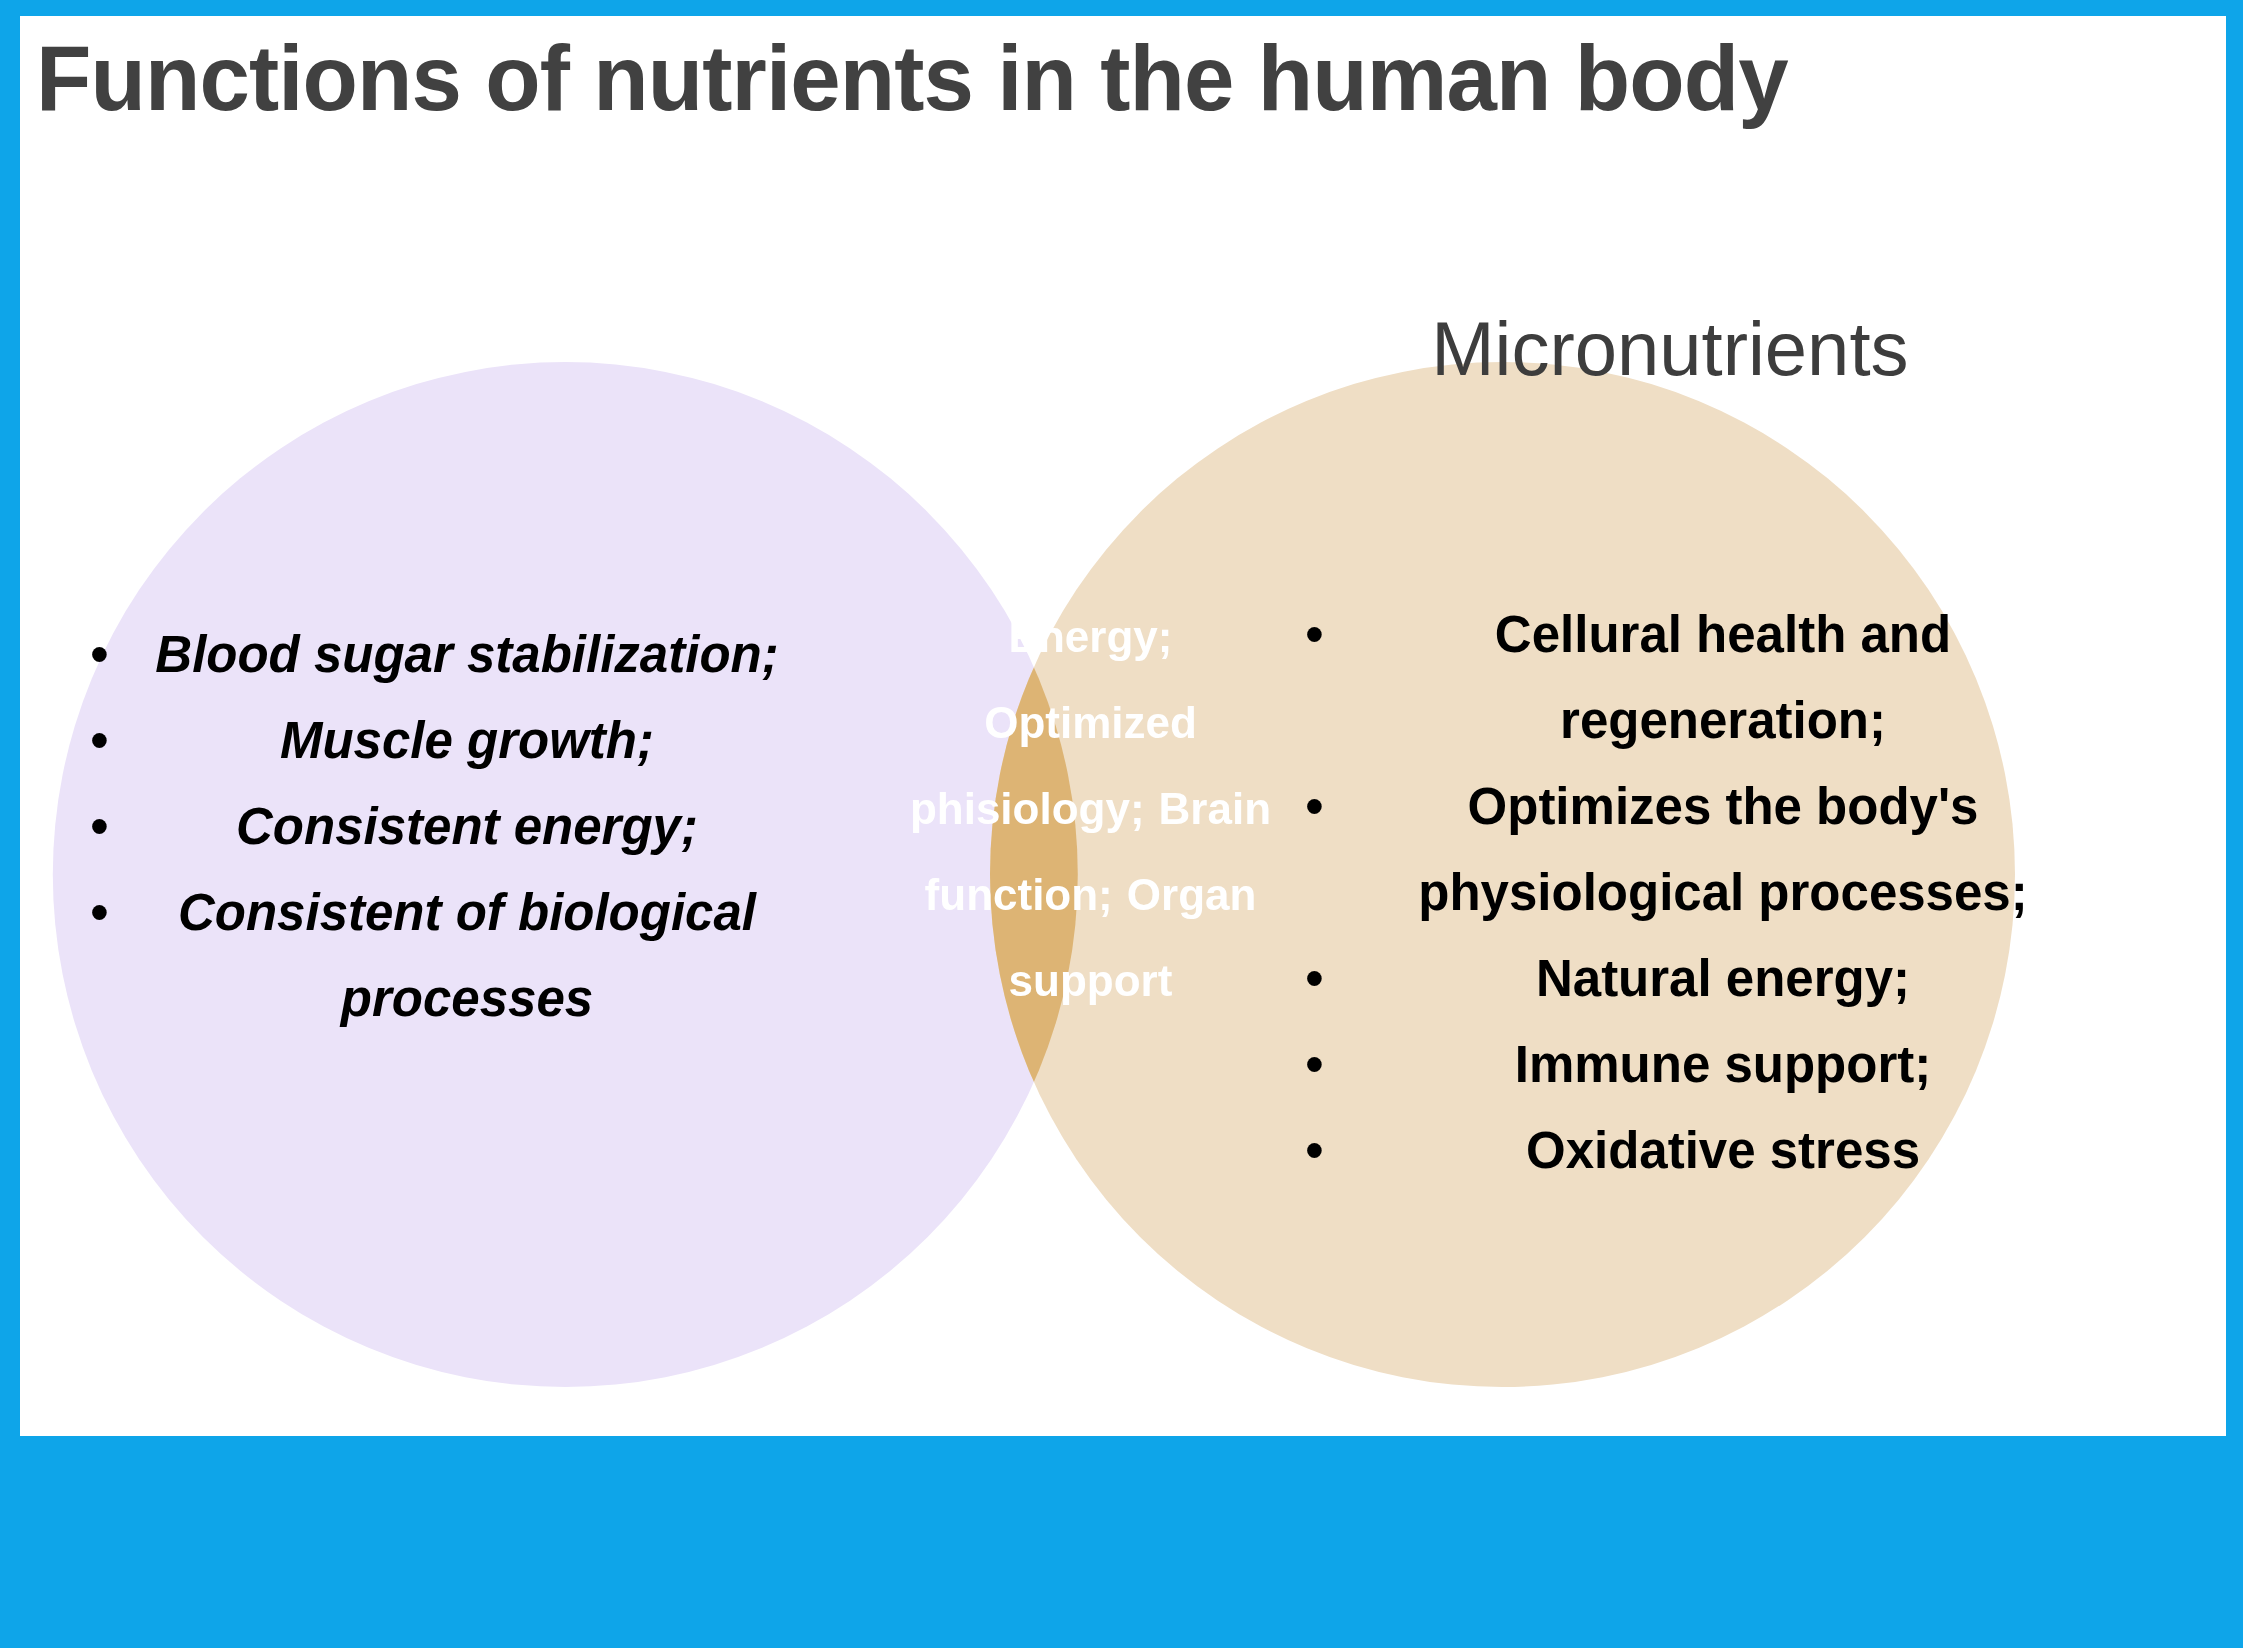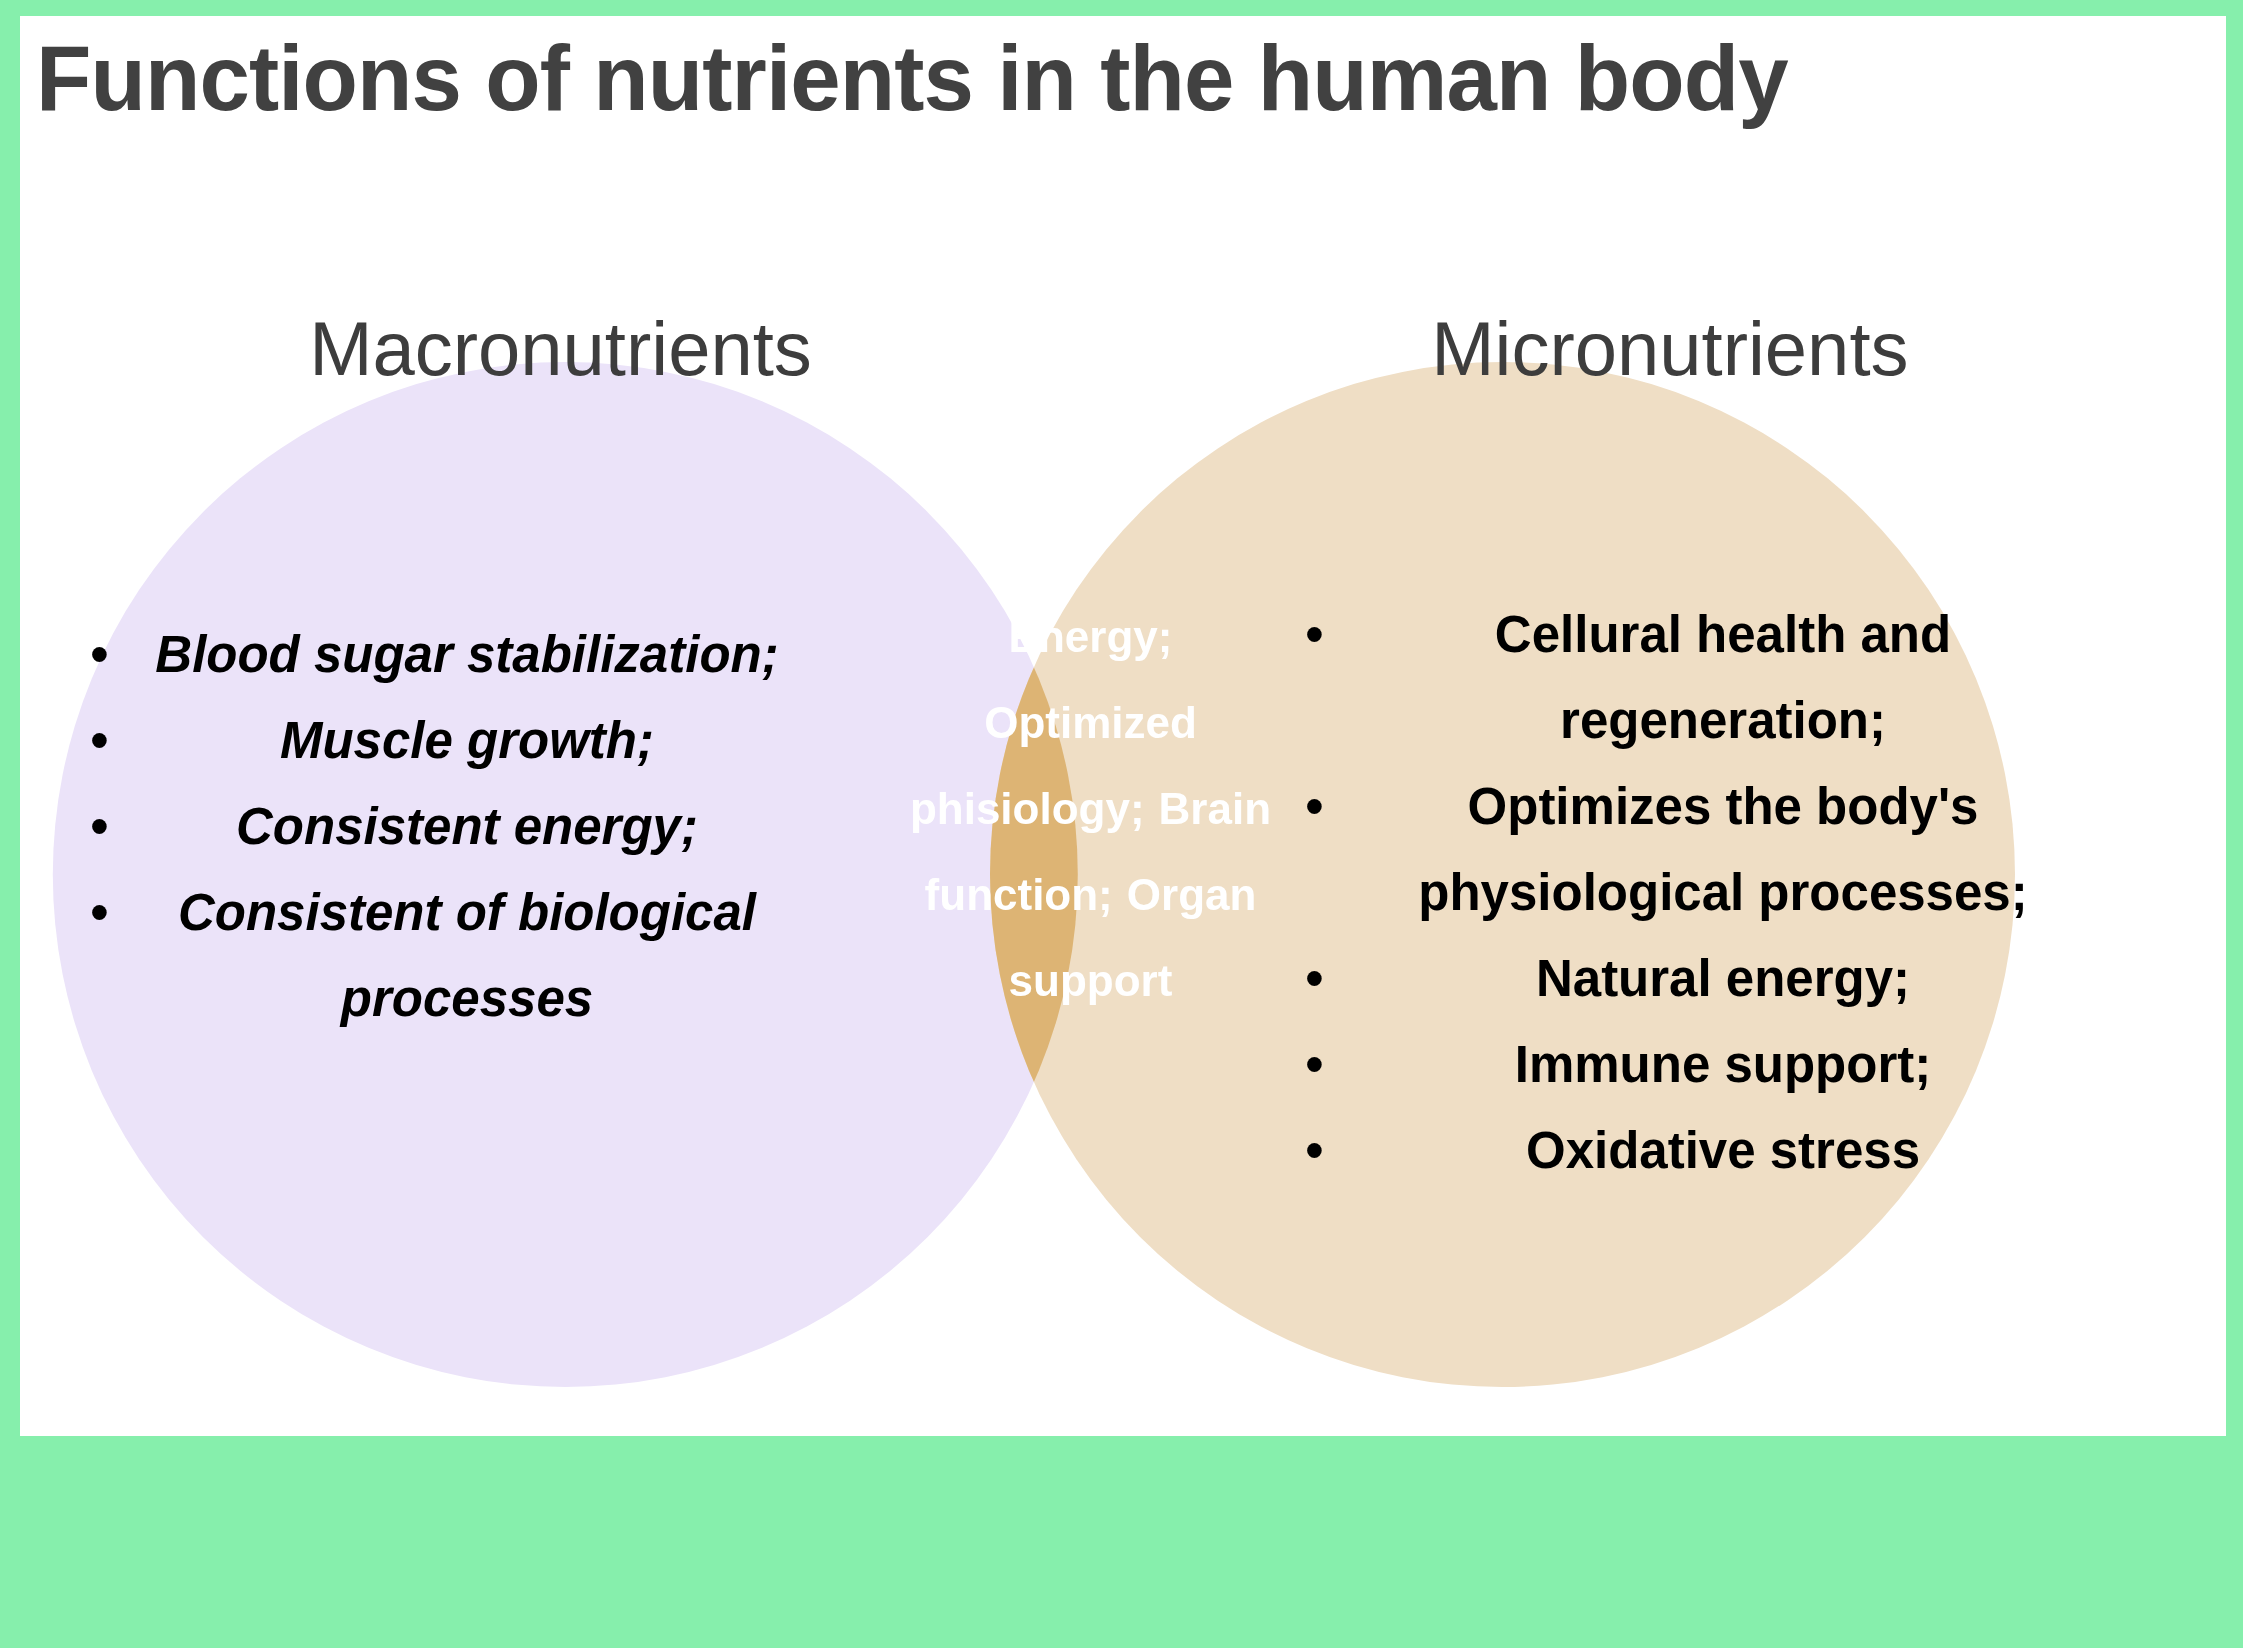--- a/index.html
+++ b/index.html
@@ -159,7 +159,7 @@
 </head>
 <body>
 
-<div id="canvas" style="background: #86efac;">
+<div id="canvas" style="background: #0ea5e9;">
 
   <div id="card" style="background: rgb(255, 255, 255);">
 

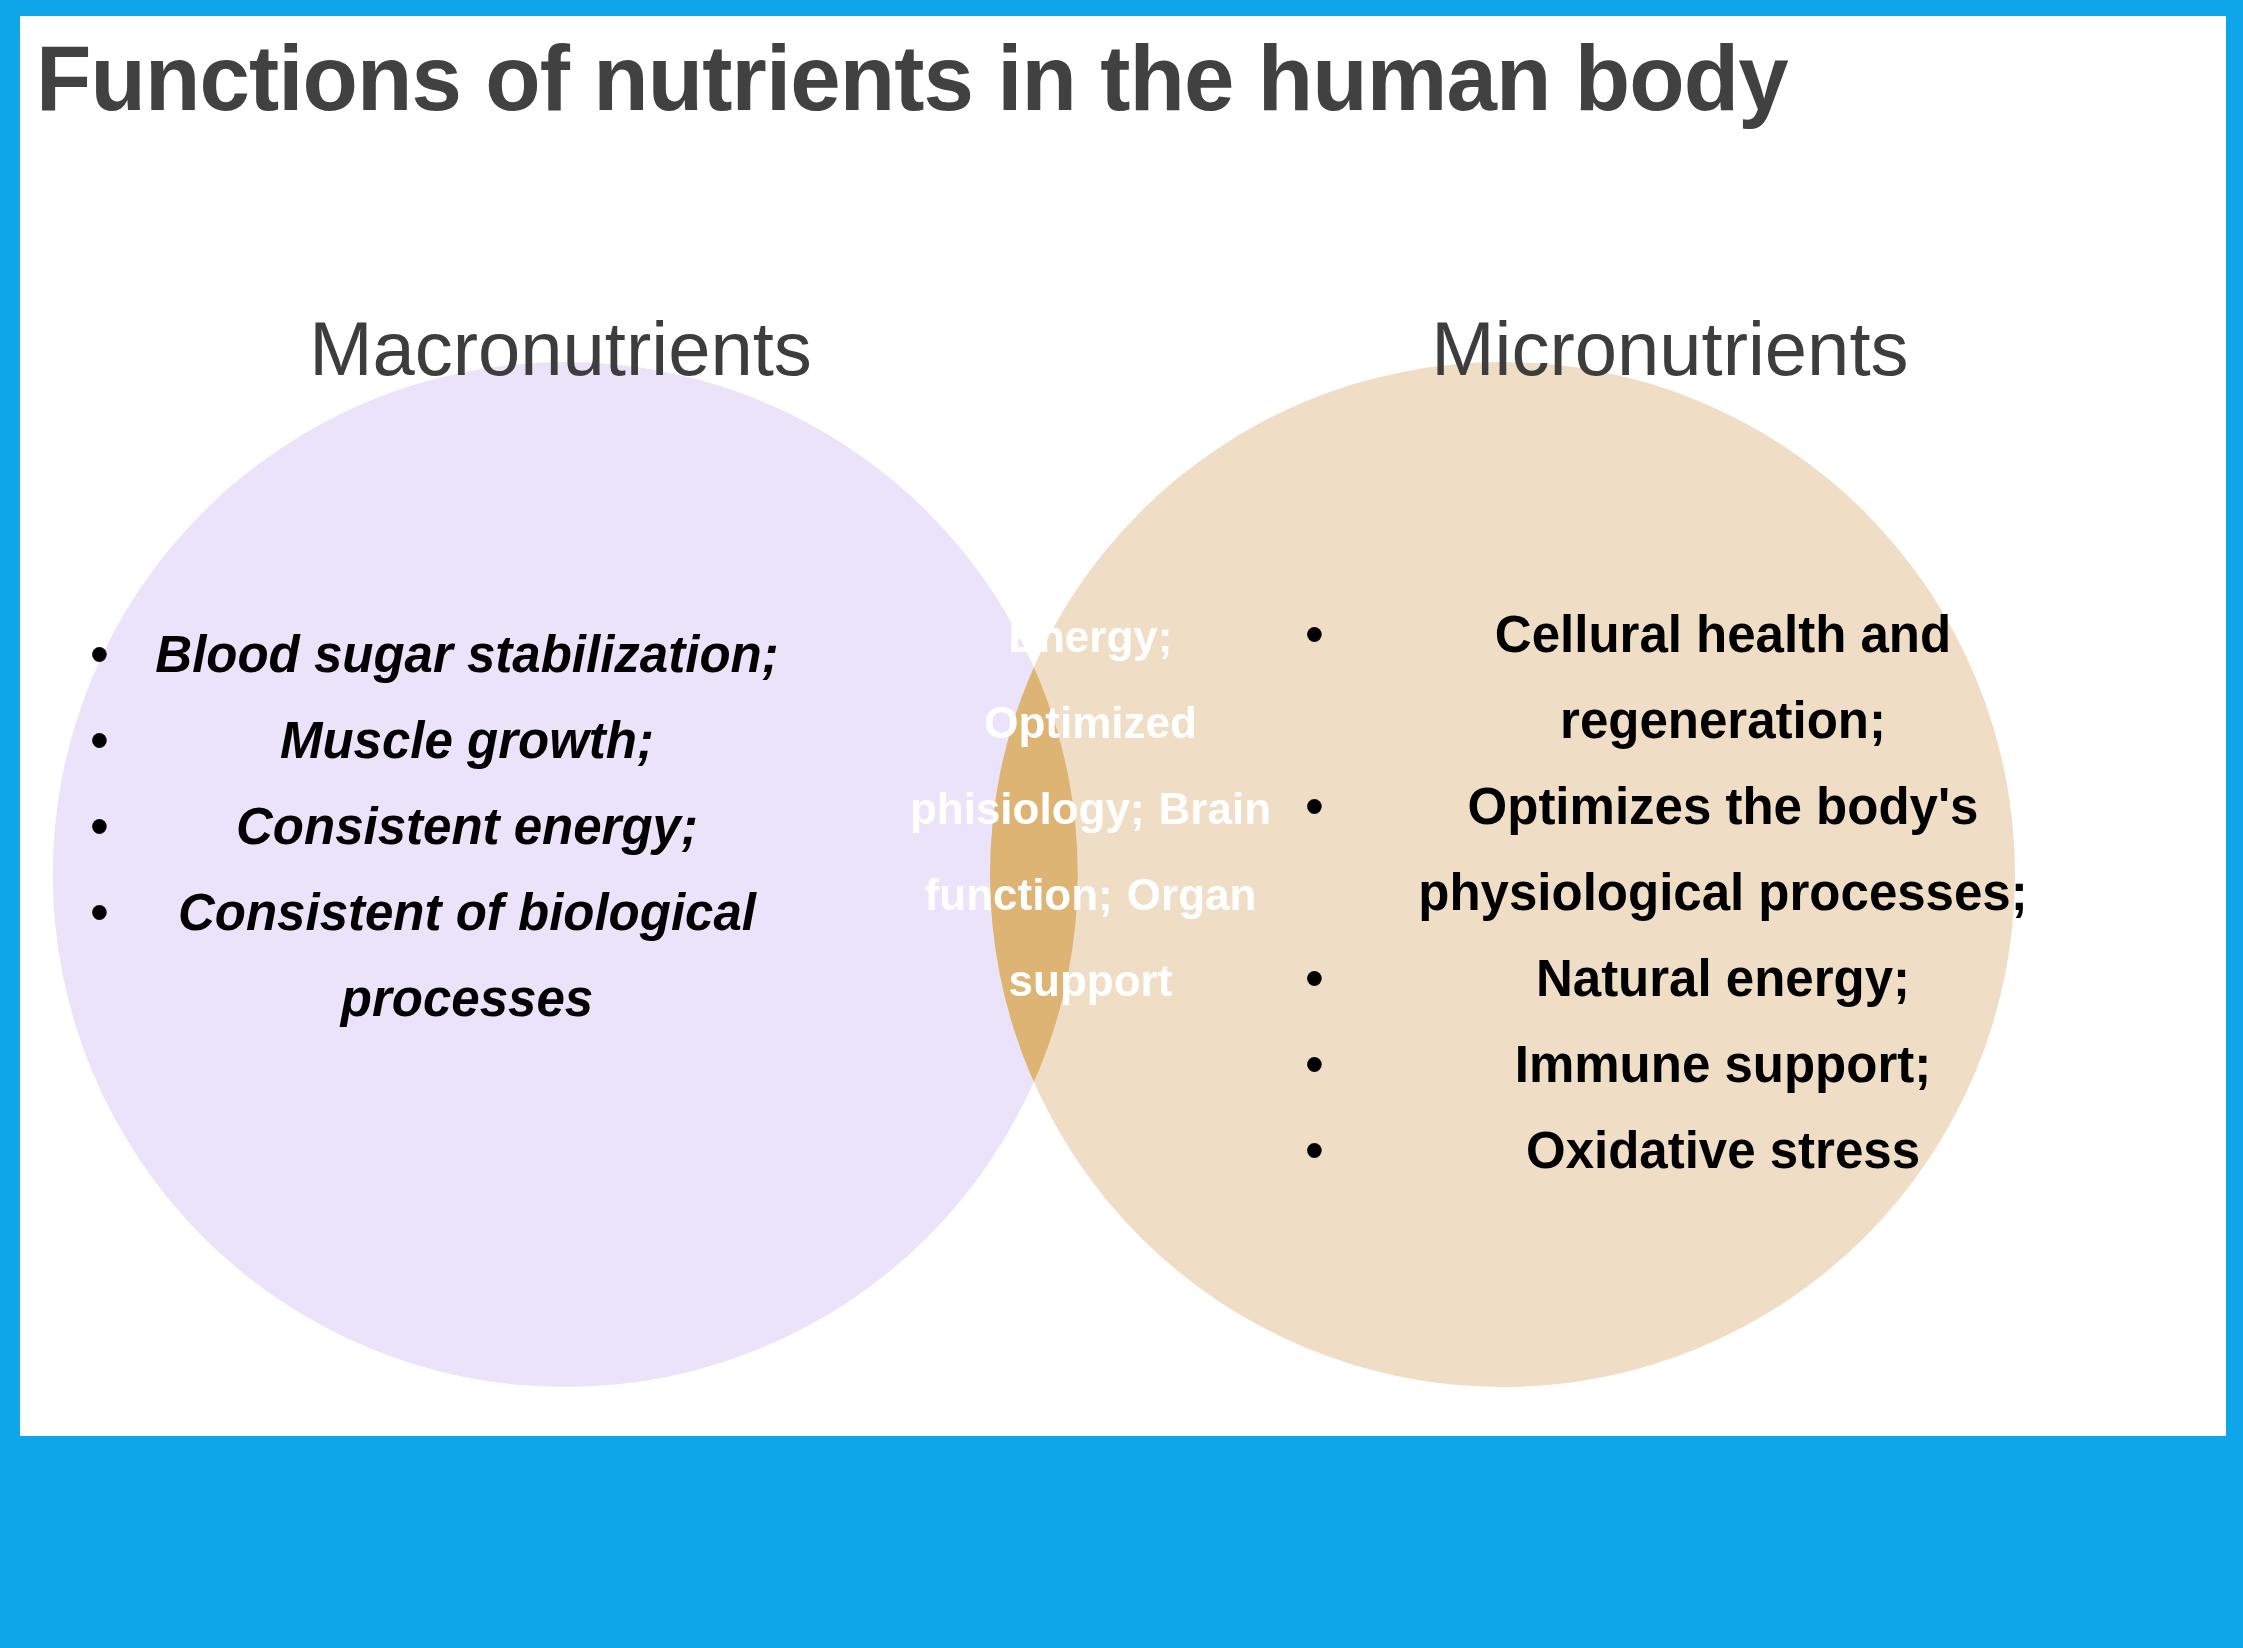--- a/index.html
+++ b/index.html
@@ -176,7 +176,6 @@
         <circle id="svg-circle-overlap" cx="1672" cy="968" r="578" fill="#DDB474" clip-path="url(#clip-left)"></circle>
       </svg>
 
-      <div id="heading-left" class="circle-heading">Macronutrients</div>
 
       <div id="heading-right" class="circle-heading">Micronutrients</div>
 

